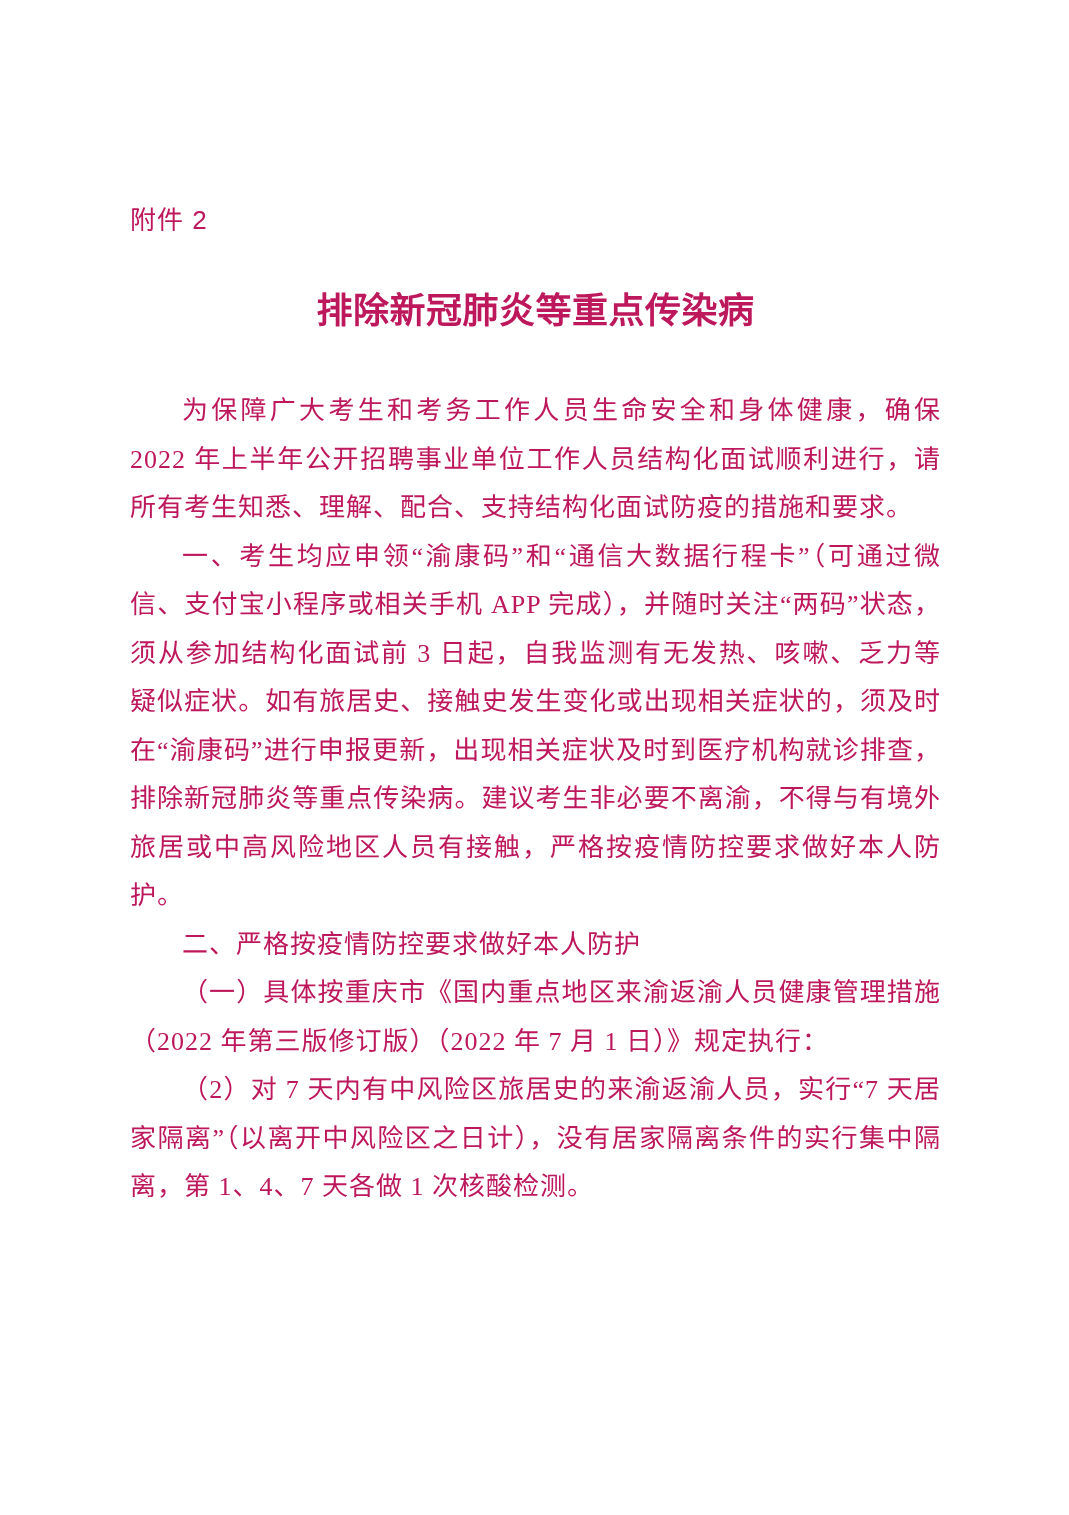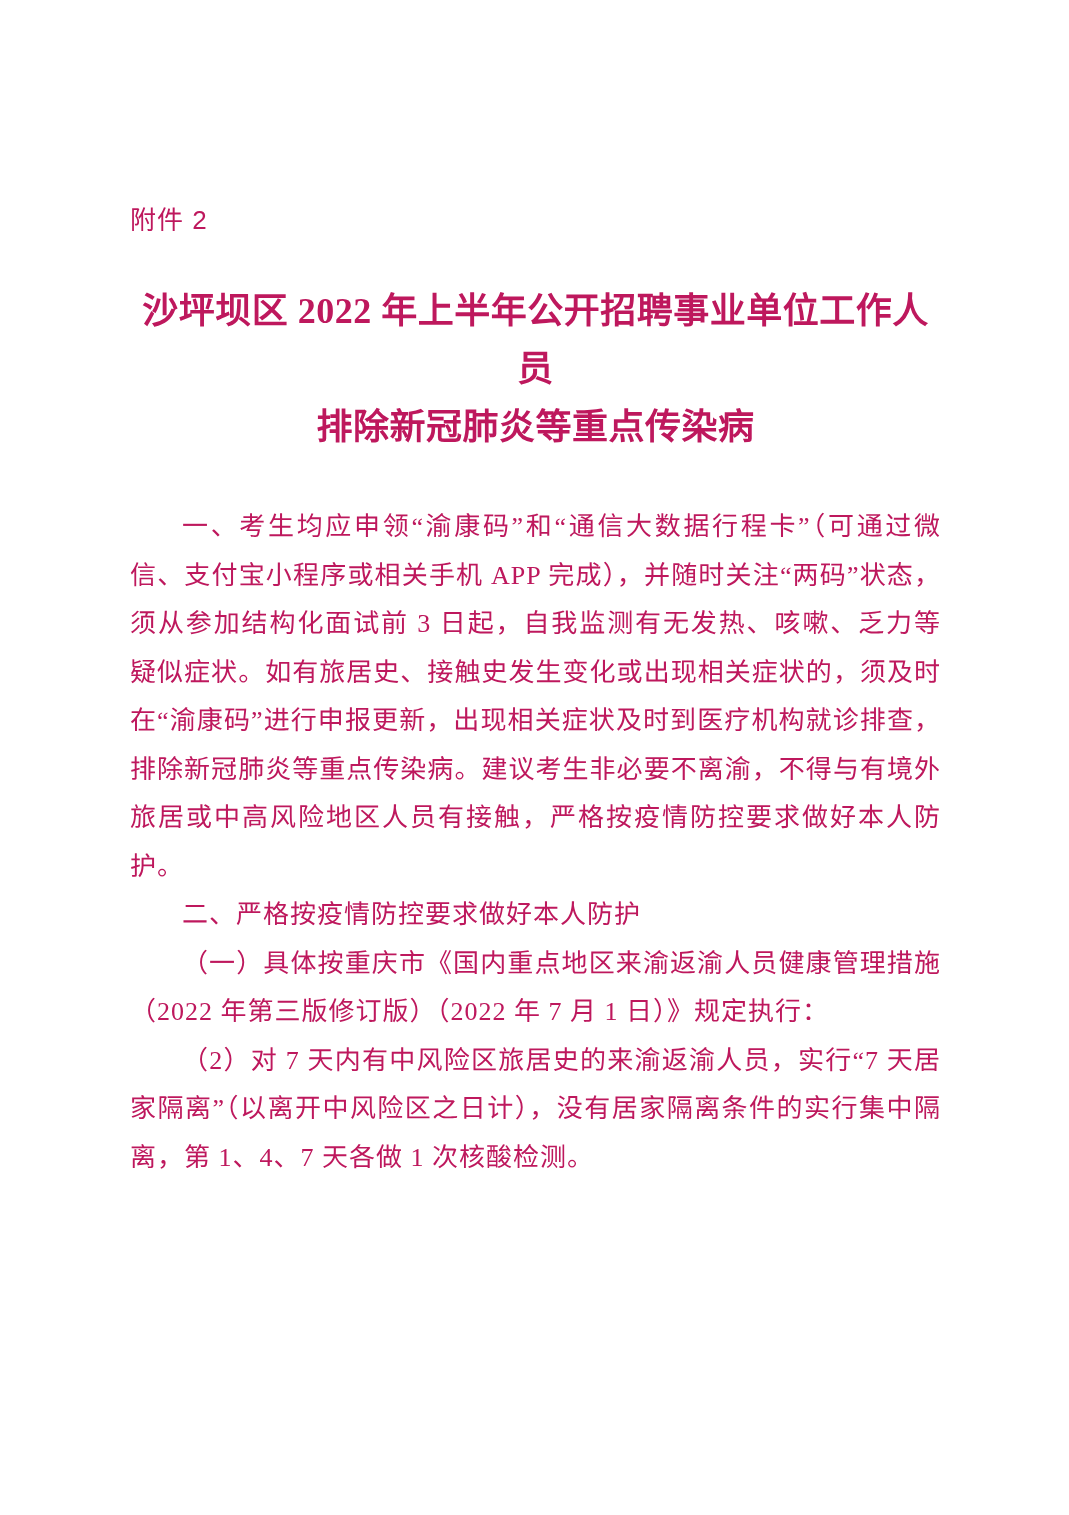--- a/index.html
+++ b/index.html
@@ -59,7 +59,6 @@
   <p class="attachment">附件 2</p>
 
   <h1 class="title">
-    <span class="title-line">沙坪坝区 2022 年上半年公开招聘事业单位工作人员</span>
     <span class="title-line">排除新冠肺炎等重点传染病</span>
   </h1>
 

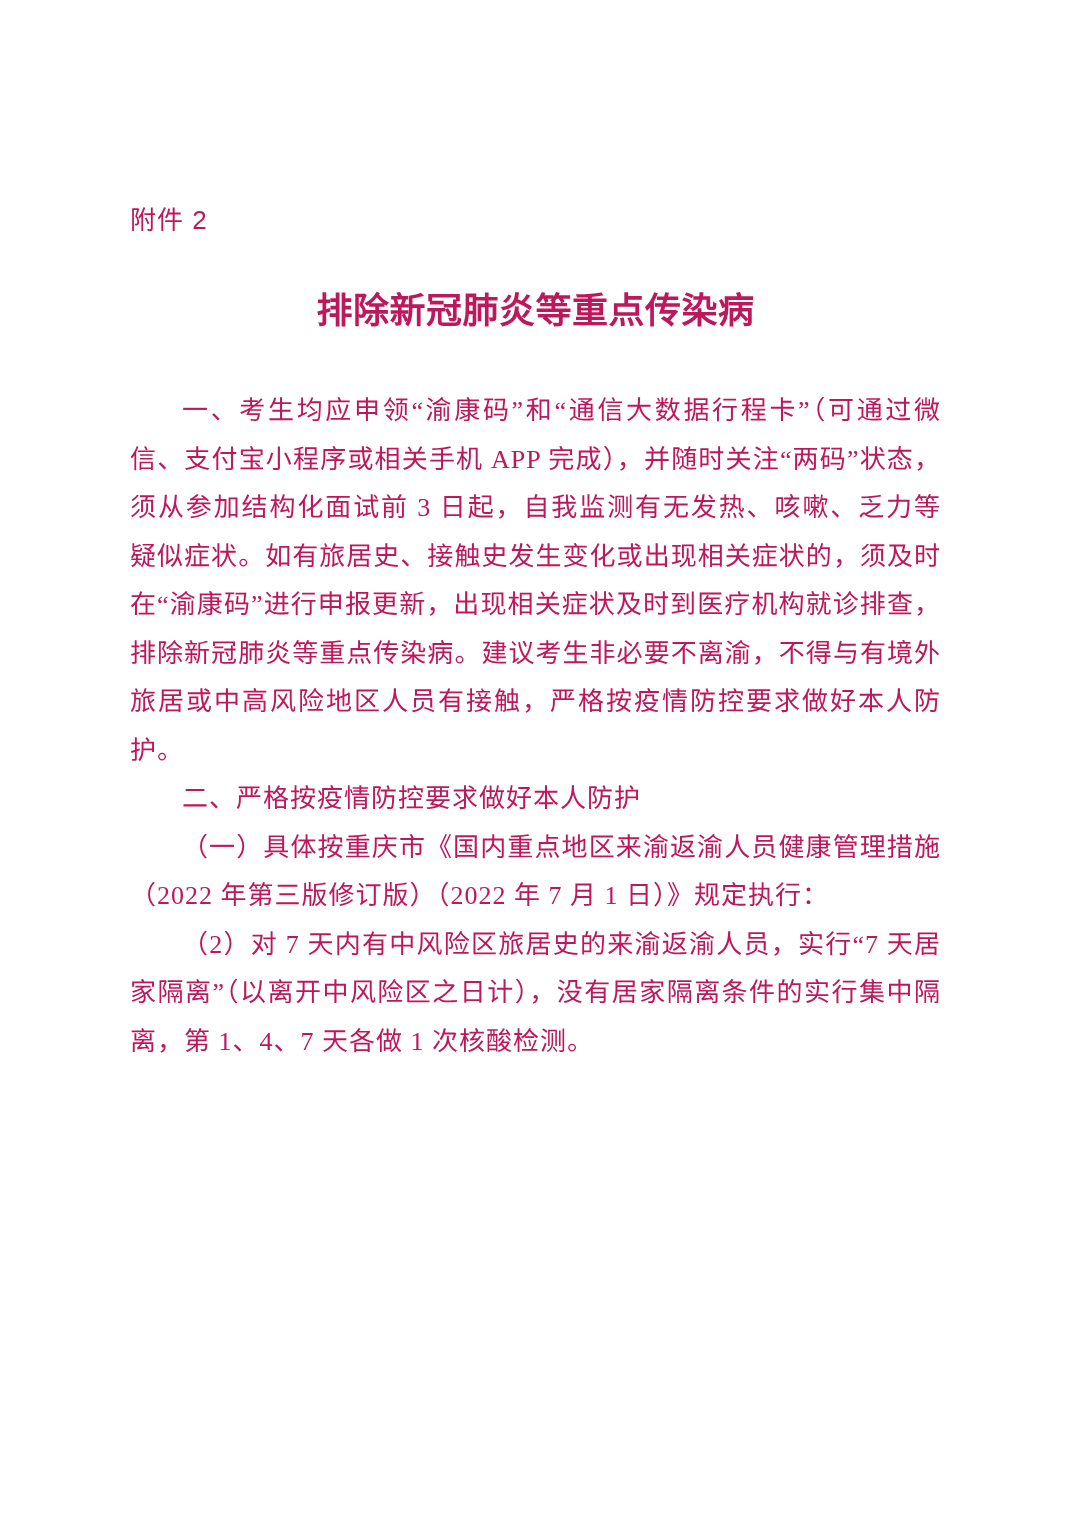--- a/index.html
+++ b/index.html
@@ -63,6 +63,7 @@
   </h1>
 
   <div class="doc-body">
+    <p class="para">为保障广大考生和考务工作人员生命安全和身体健康，确保 2022 年上半年公开招聘事业单位工作人员结构化面试顺利进行，请所有考生知悉、理解、配合、支持结构化面试防疫的措施和要求。</p>
     <p class="para">一、考生均应申领“渝康码”和“通信大数据行程卡”（可通过微信、支付宝小程序或相关手机 APP 完成），并随时关注“两码”状态，须从参加结构化面试前 3 日起，自我监测有无发热、咳嗽、乏力等疑似症状。如有旅居史、接触史发生变化或出现相关症状的，须及时在“渝康码”进行申报更新，出现相关症状及时到医疗机构就诊排查，排除新冠肺炎等重点传染病。建议考生非必要不离渝，不得与有境外旅居或中高风险地区人员有接触，严格按疫情防控要求做好本人防护。</p>
     <p class="para">二、严格按疫情防控要求做好本人防护</p>
     <p class="para">（一）具体按重庆市《国内重点地区来渝返渝人员健康管理措施（2022 年第三版修订版）（2022 年 7 月 1 日）》规定执行：</p>

